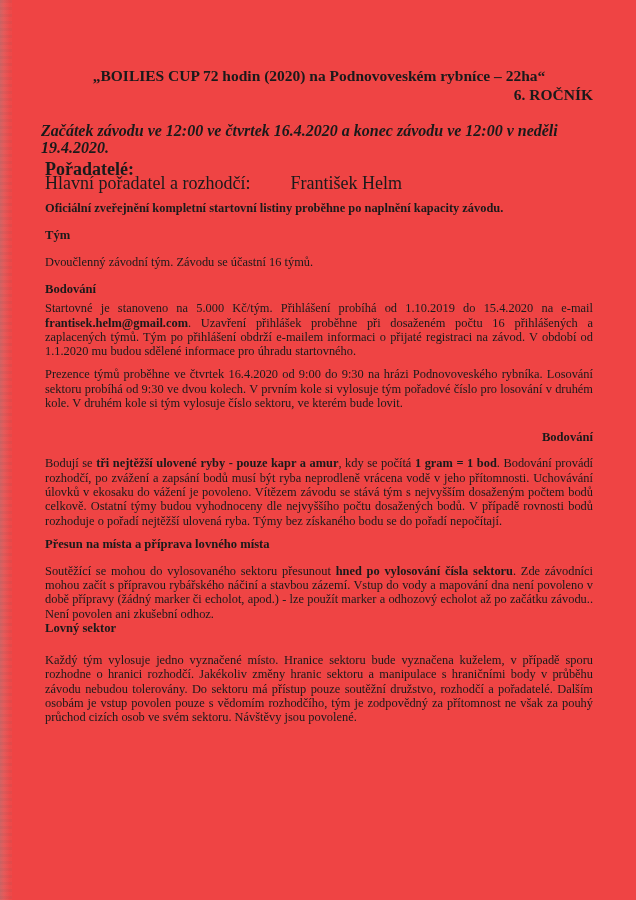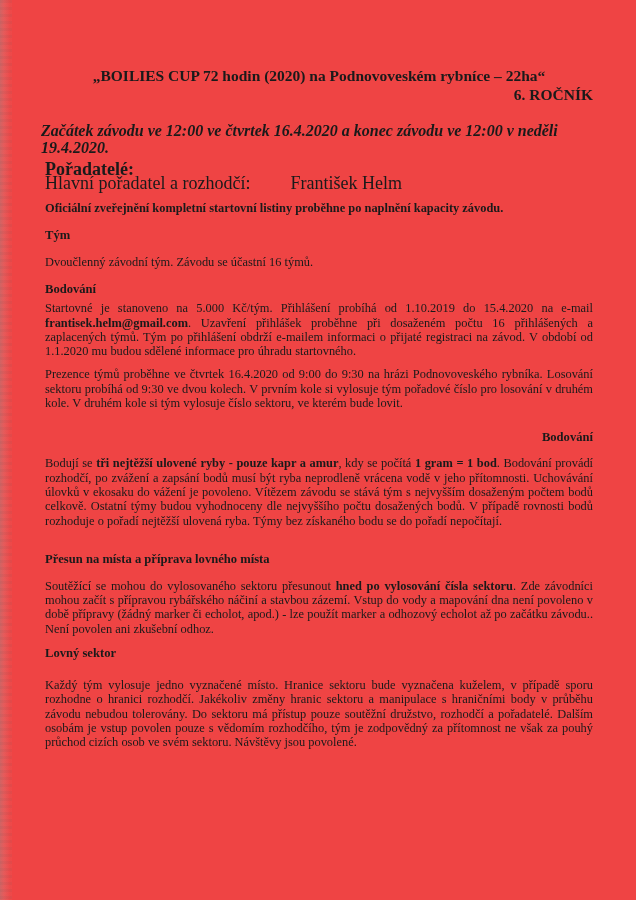--- a/index.html
+++ b/index.html
@@ -62,7 +62,7 @@
   .mt-paraL    { margin-top: 9px; }
   .mt-bodovani { margin-top: 20px; text-align: right; }
   .mt-paraB    { margin-top: 11px; }
-  .mt-presun   { margin-top: 24px; }
+  .mt-presun   { margin-top: 9px; }
   .mt-paraP    { margin-top: 12px; }
   .mt-lovny    { margin-top: 10px; }
   .mt-paraV    { margin-top: 17px; font-family: Liberation Serif, serif; }

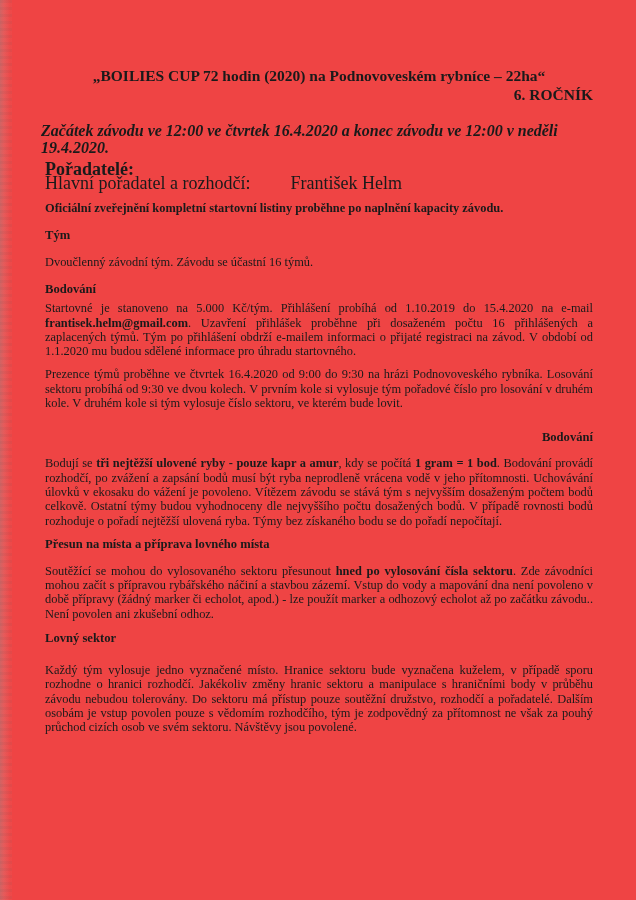--- a/index.html
+++ b/index.html
@@ -64,7 +64,7 @@
   .mt-paraB    { margin-top: 11px; }
   .mt-presun   { margin-top: 9px; }
   .mt-paraP    { margin-top: 12px; }
-  .mt-lovny    { margin-top: 10px; }
+  .mt-lovny    { }
   .mt-paraV    { margin-top: 17px; font-family: Liberation Serif, serif; }
 </style>
 </head>

